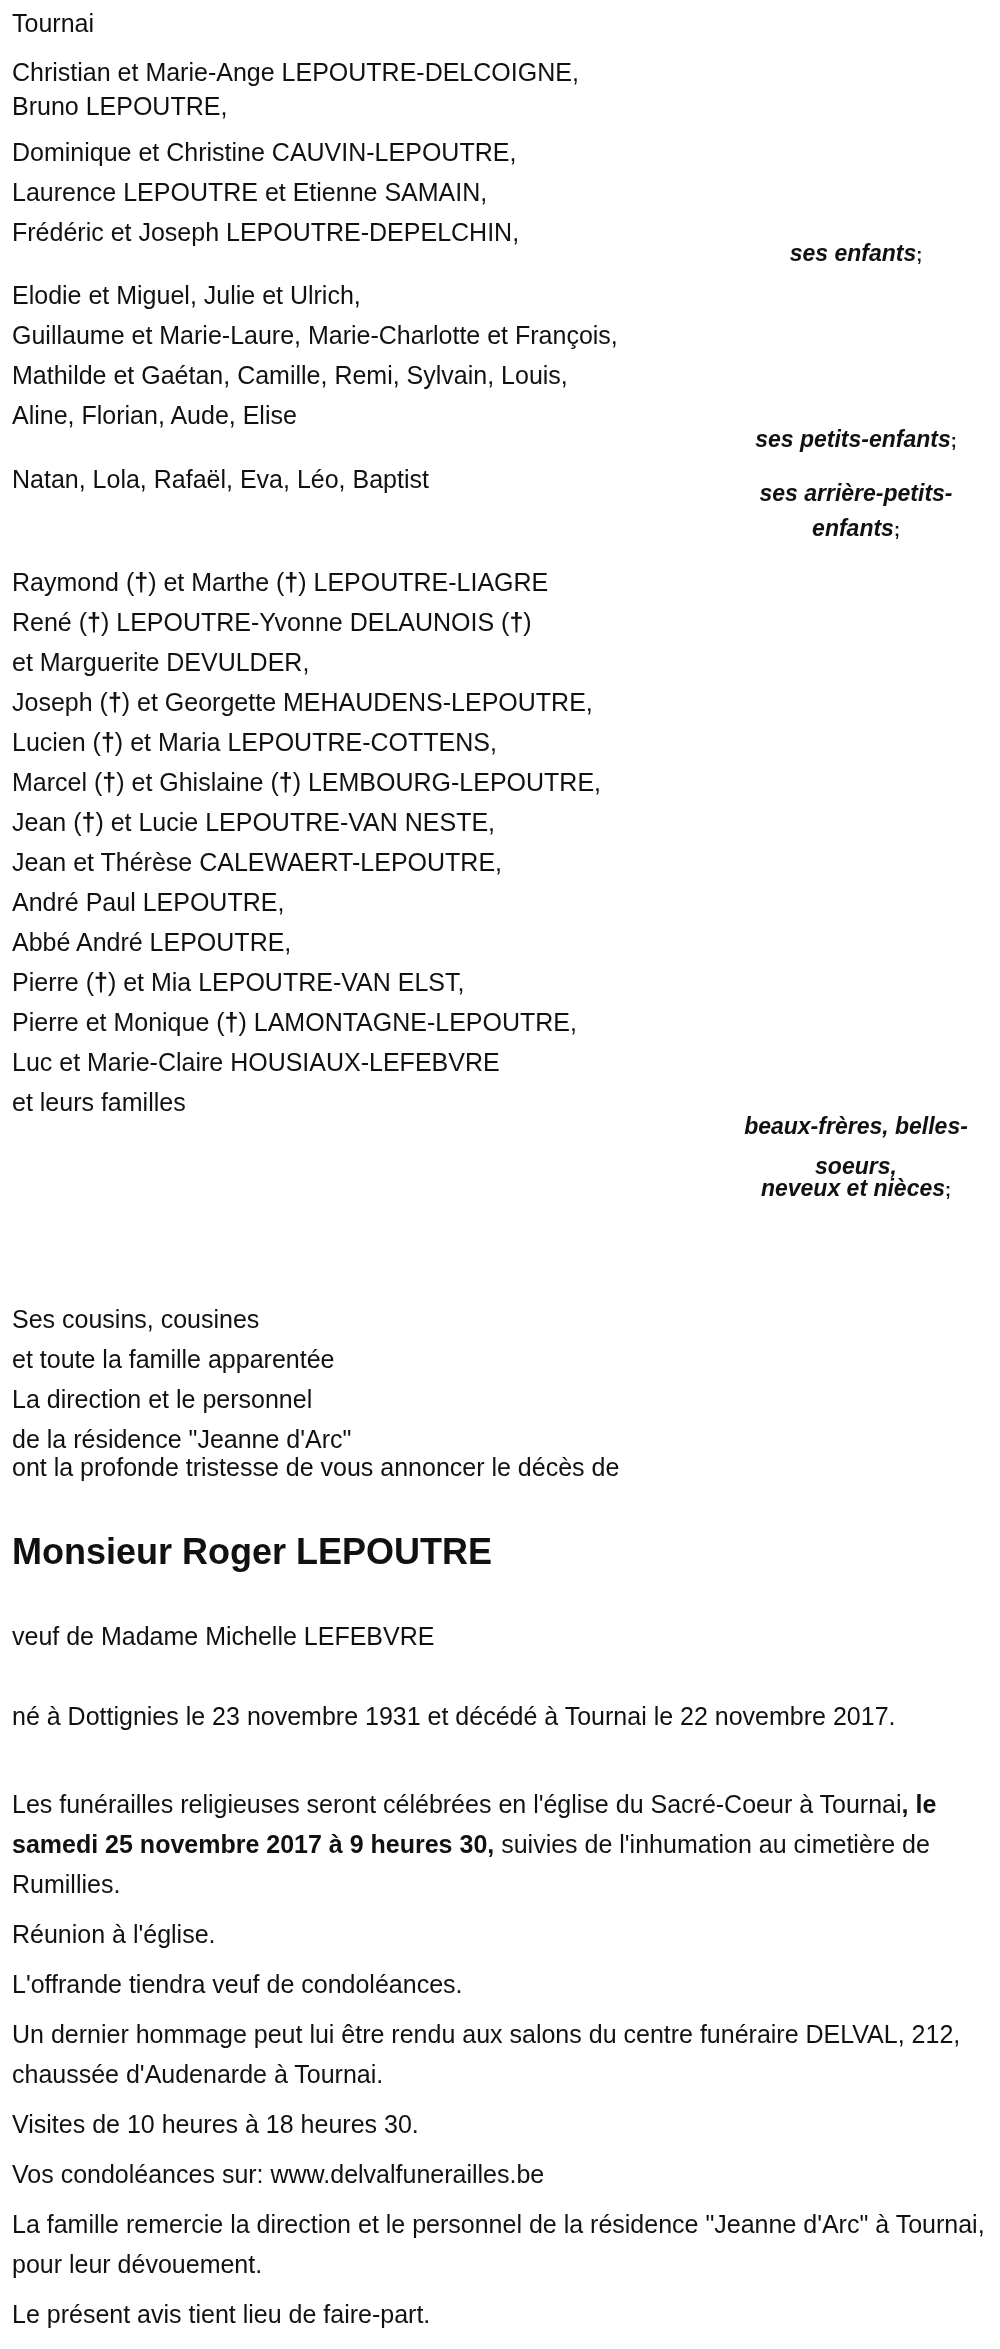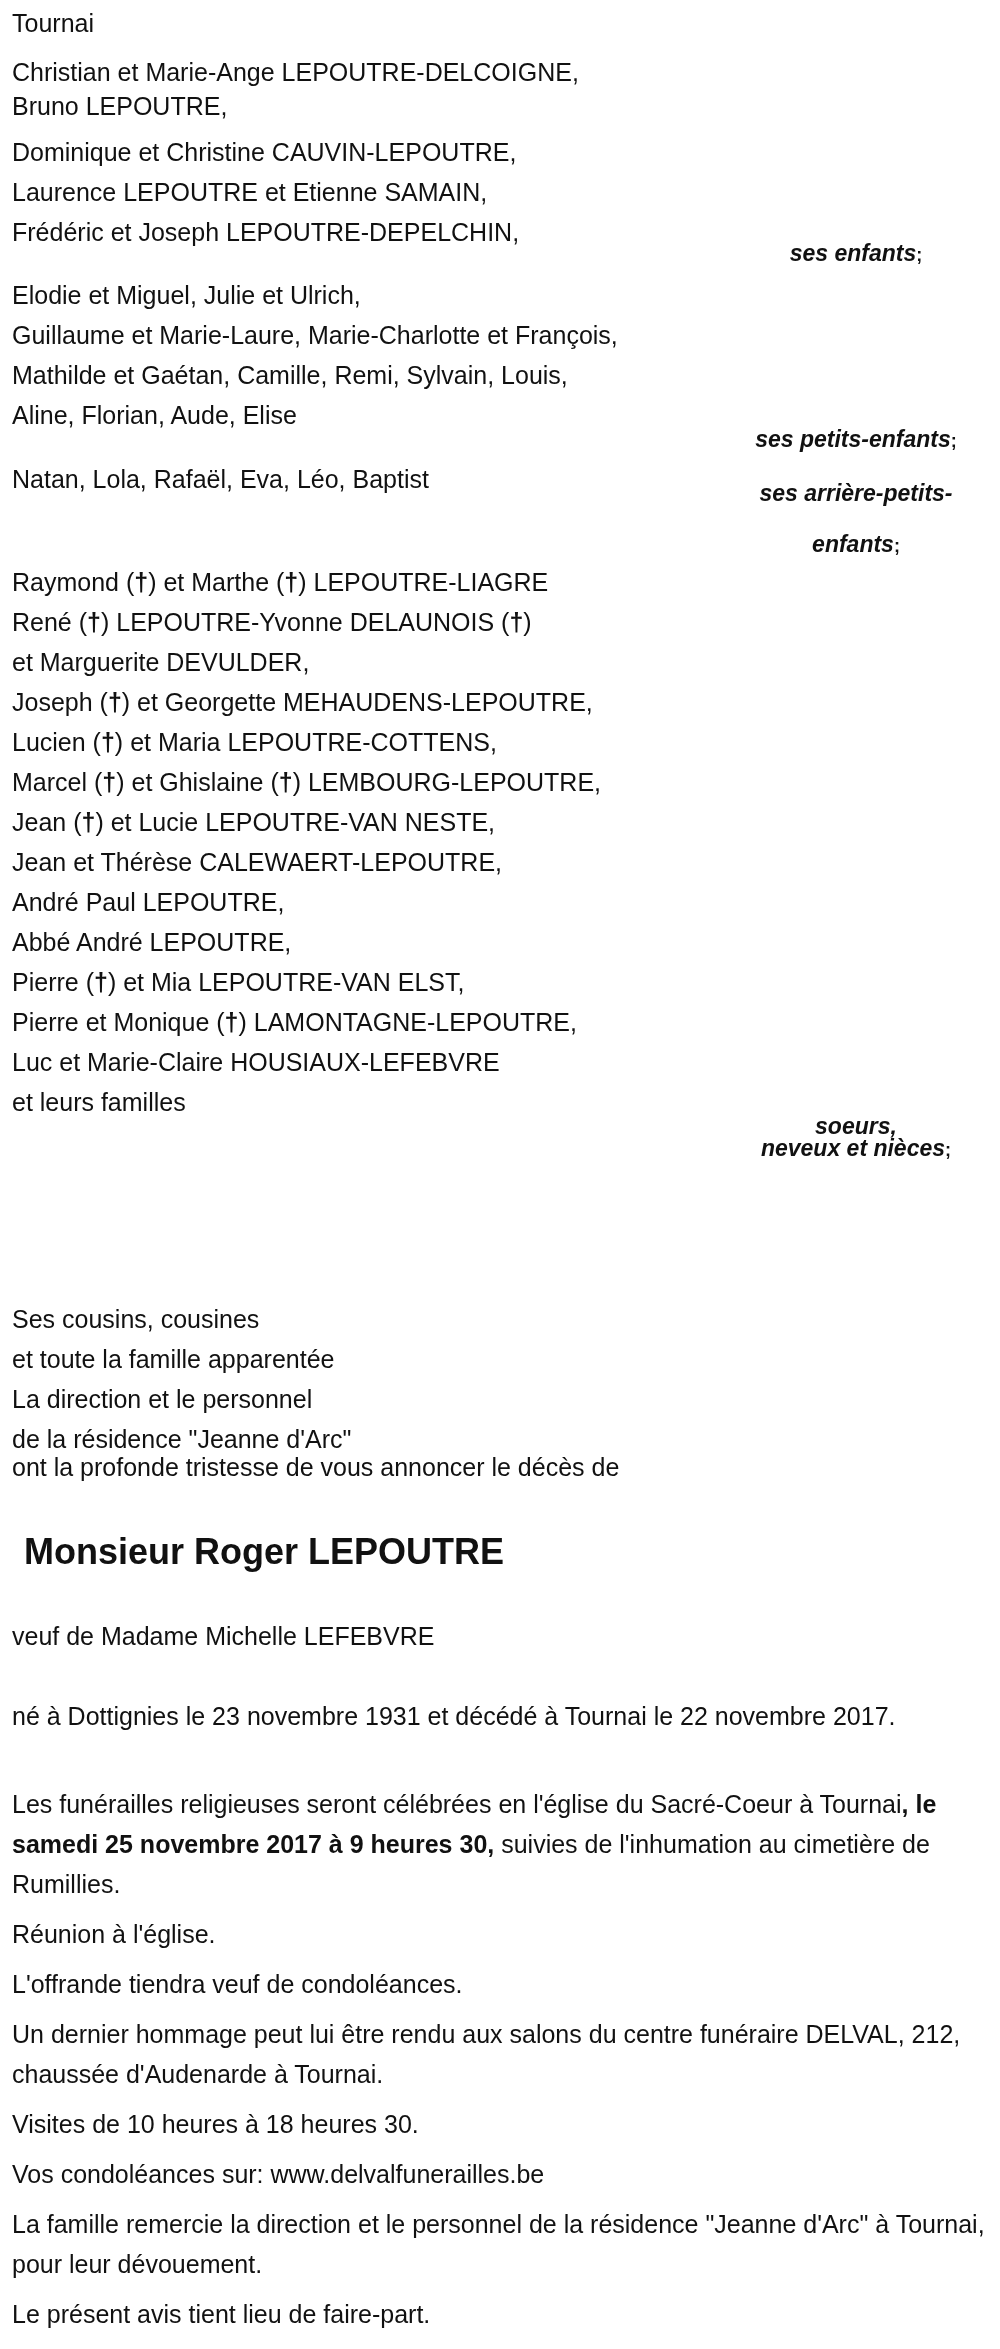--- a/index.html
+++ b/index.html
@@ -51,7 +51,7 @@
   <div class="line" style="top:464px">Natan, Lola, Rafaël, Eva, Léo, Baptist</div>
   <div class="label" style="top:478px">
     <div>ses arrière-petits-</div>
-    <div style="margin-top:21px"><span>enfants</span><span class="semi">;</span></div>
+    <div style="margin-top:5px"><span>enfants</span><span class="semi">;</span></div>
   </div>
 
   <div>

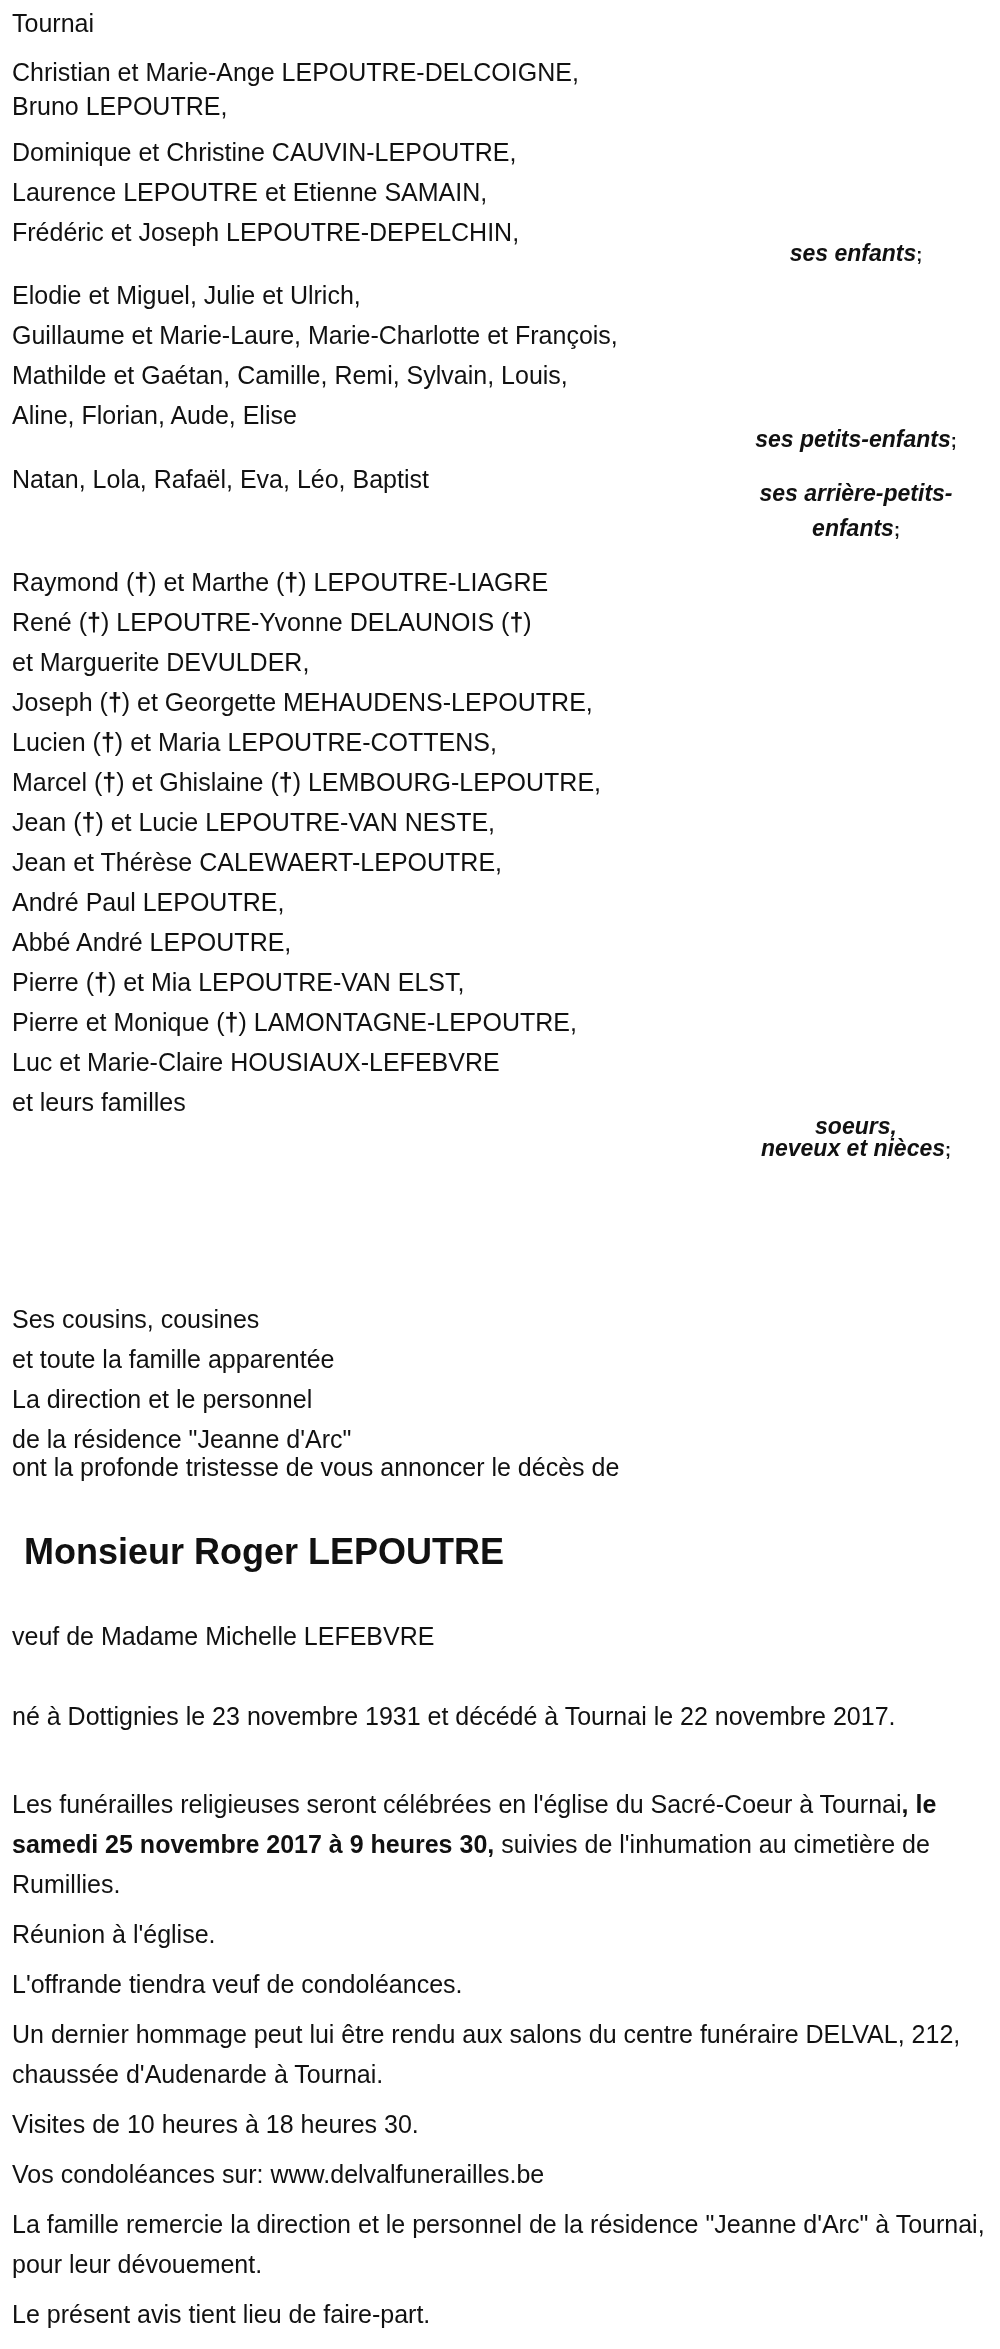--- a/index.html
+++ b/index.html
@@ -71,6 +71,7 @@
     <div class="line" style="top:1087px"><span>et leurs familles</span></div>
   </div>
   <div class="label" style="top:1111px">
+    <div style="height:40px">beaux-frères, belles-</div>
     <div style="height:22px">soeurs,</div>
     <div><span>neveux et nièces</span><span class="semi">;</span></div>
   </div>

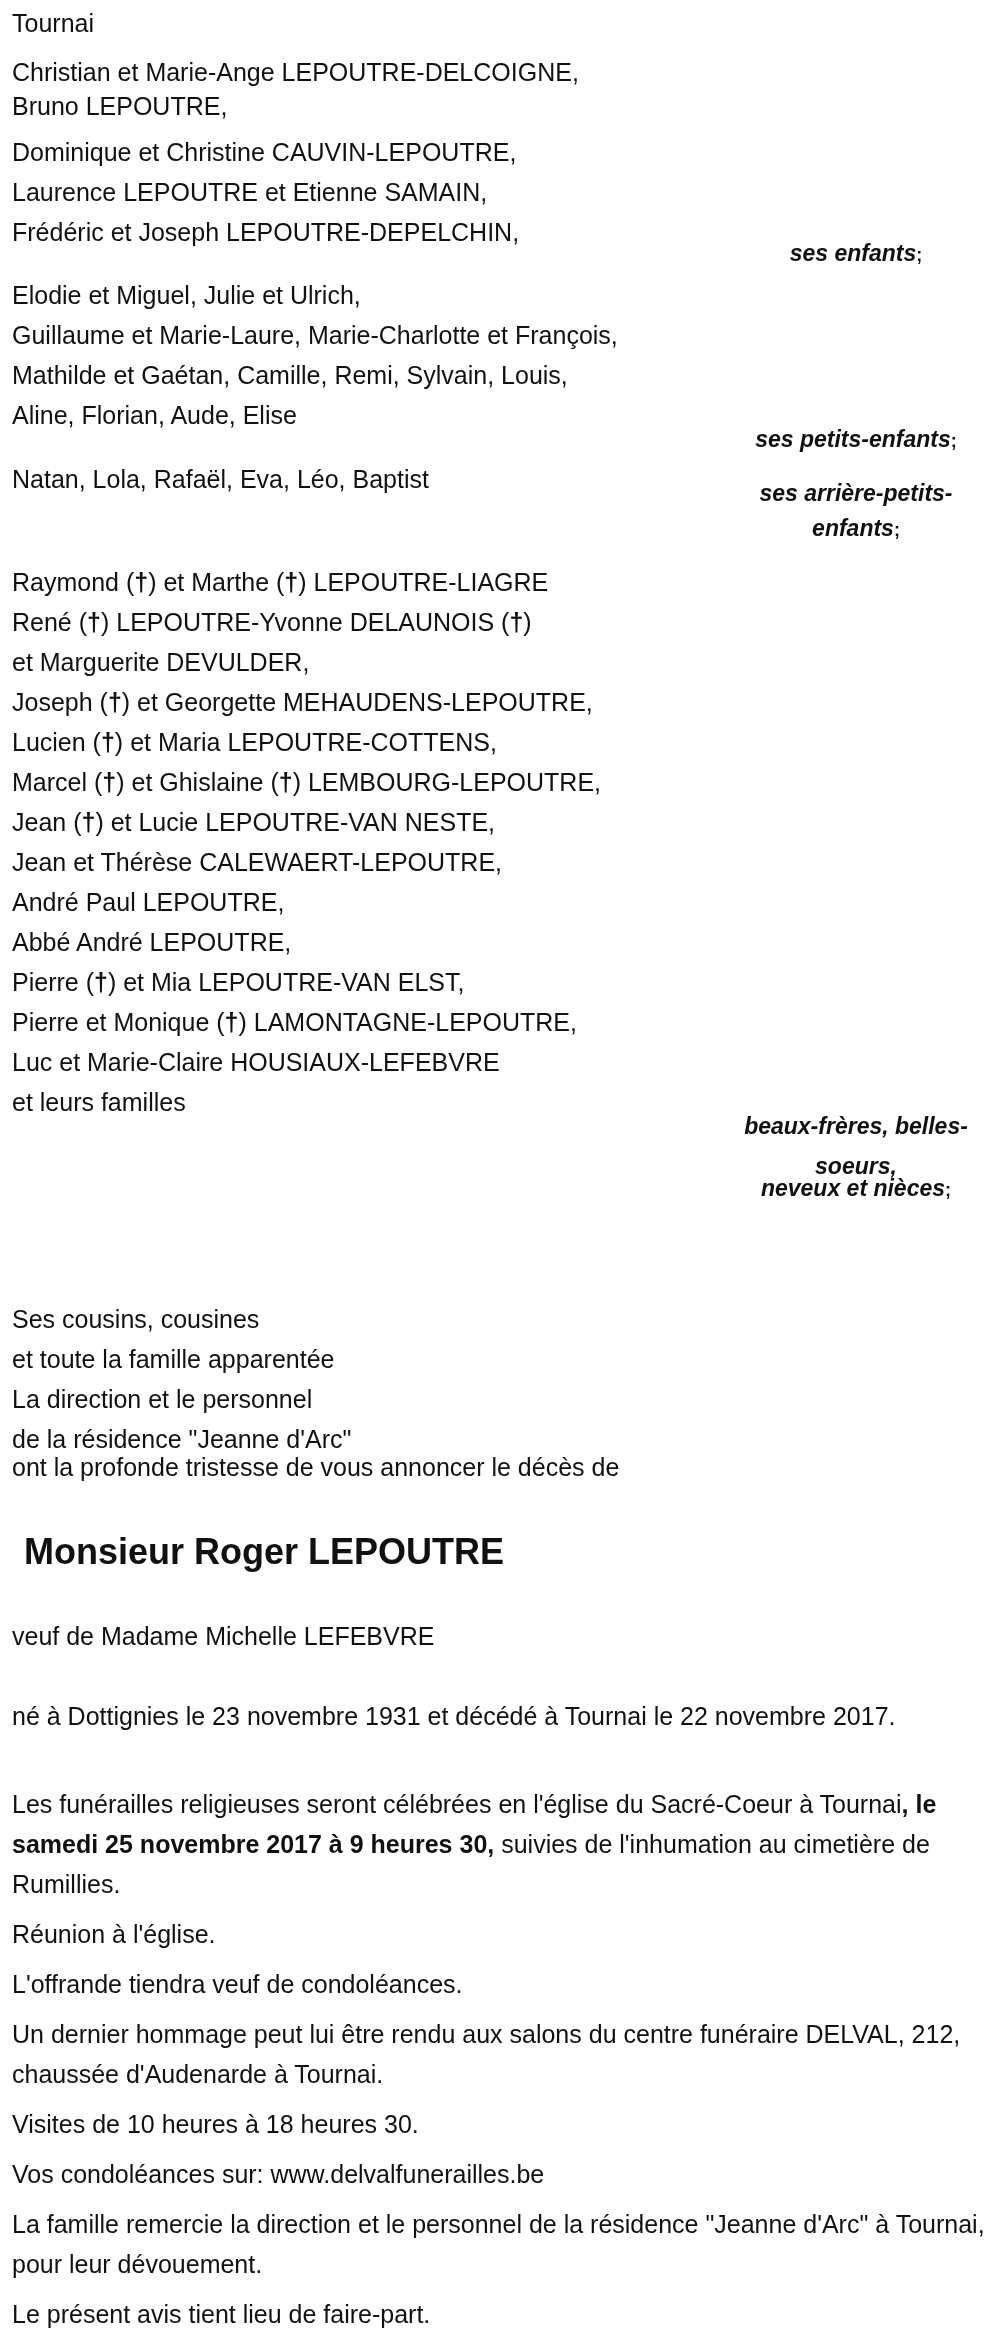--- a/index.html
+++ b/index.html
@@ -20,7 +20,7 @@
   }
   .label .semi { font-style: normal; font-size: 18px; }
   .cross { font-weight: bold; }
-  .title { position: absolute; left: 0; font-size: 36px; font-weight: bold; line-height: 44px; white-space: nowrap; margin-left: 12px; }
+  .title { position: absolute; left: 0; font-size: 36px; font-weight: bold; line-height: 44px; white-space: nowrap; }
   .para { position: absolute; left: 0; width: 978px; line-height: 40px; }
   .para b { font-weight: bold; }
 </style>

